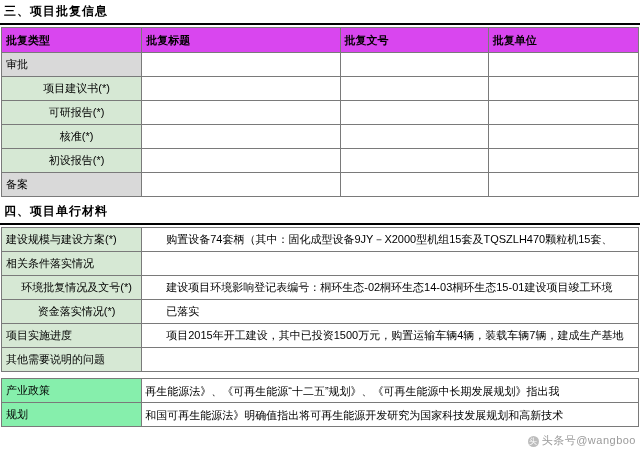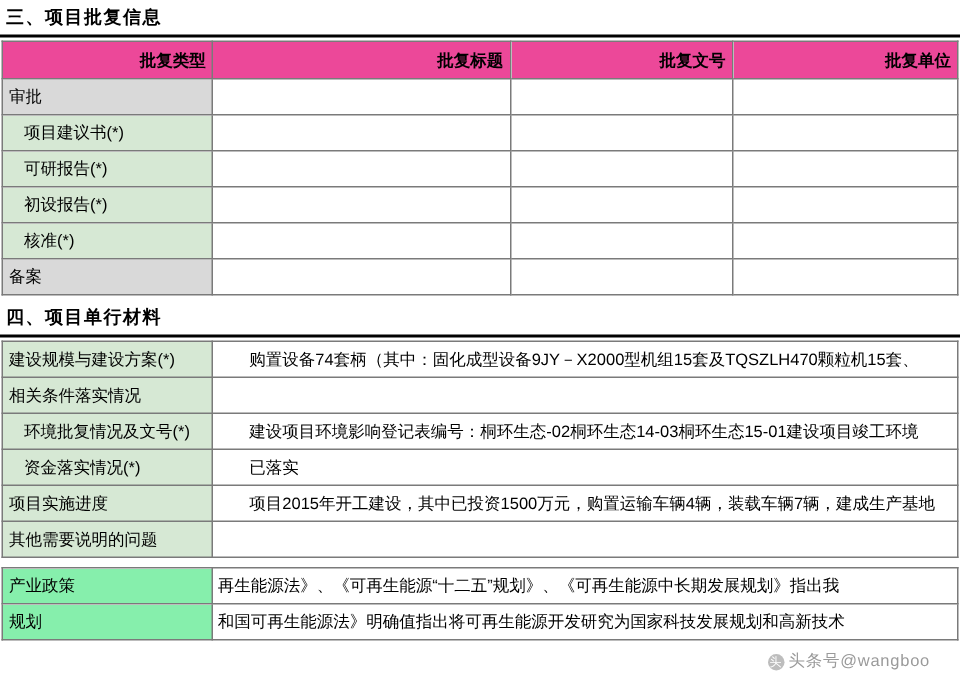--- a/index.html
+++ b/index.html
@@ -49,8 +49,8 @@
     white-space: nowrap;
   }
   .hdr {
-    background: #ec4899;
-    text-align: right;
+    background: #d946ef;
+    text-align: left;
     font-weight: bold;
     height: 20px;
   }

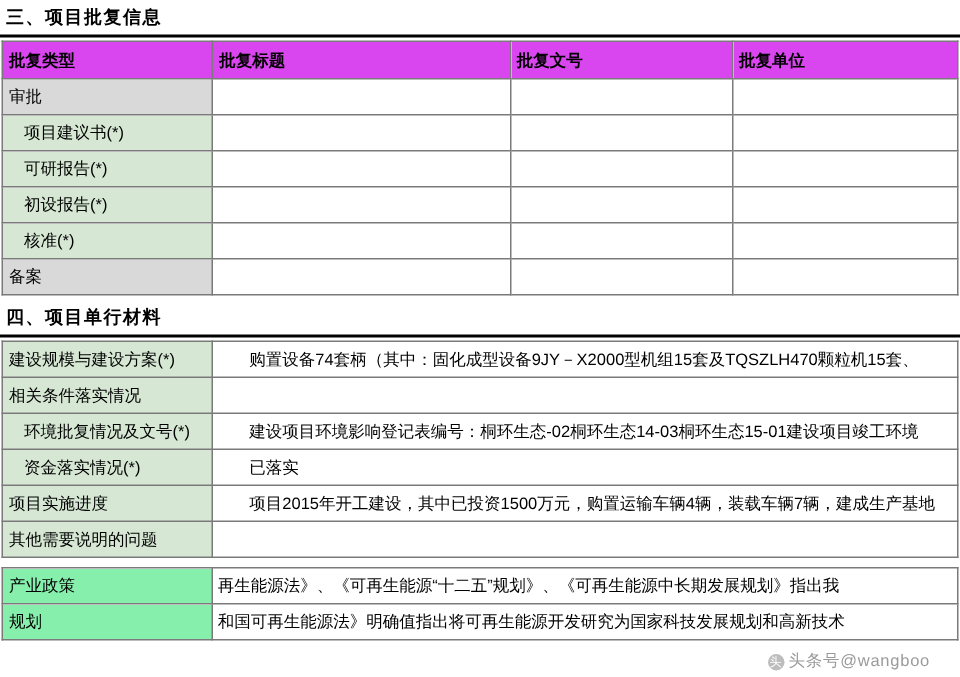--- a/index.html
+++ b/index.html
@@ -72,6 +72,7 @@
   }
   .indent {
     padding-left: 14px;
+    text-align: center;
   }
   .wrapcell {
     white-space: nowrap;

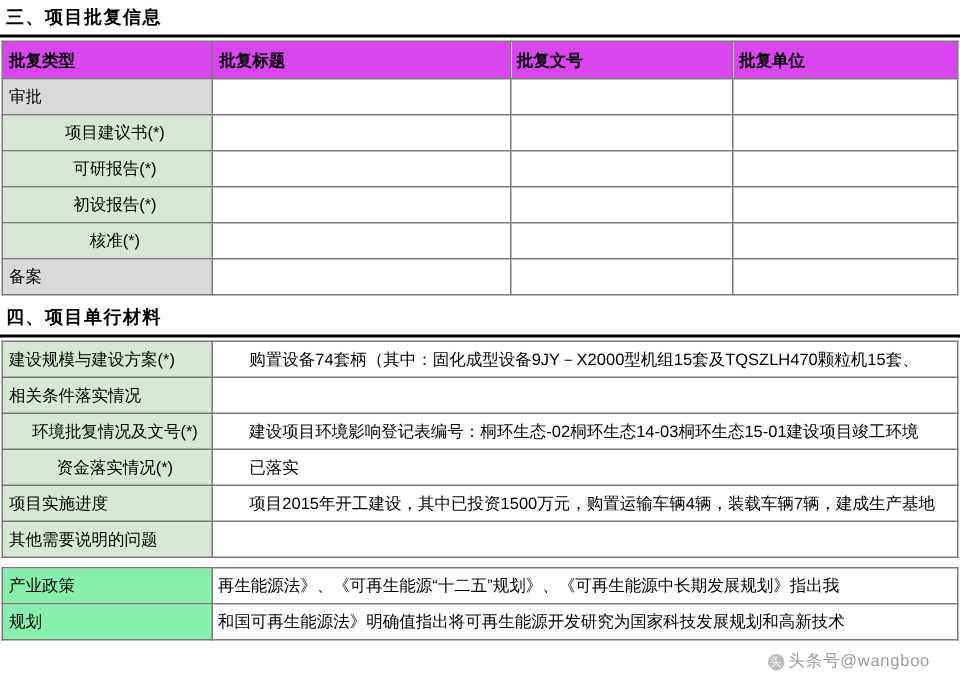--- a/index.html
+++ b/index.html
@@ -154,13 +154,13 @@
         <td class="cell-white"></td>
       </tr>
       <tr>
+        <td class="lbl-green indent">核准(*)</td>
+        <td class="cell-white"></td>
+        <td class="cell-white"></td>
+        <td class="cell-white"></td>
+      </tr>
+      <tr>
         <td class="lbl-green indent">初设报告(*)</td>
-        <td class="cell-white"></td>
-        <td class="cell-white"></td>
-        <td class="cell-white"></td>
-      </tr>
-      <tr>
-        <td class="lbl-green indent">核准(*)</td>
         <td class="cell-white"></td>
         <td class="cell-white"></td>
         <td class="cell-white"></td>

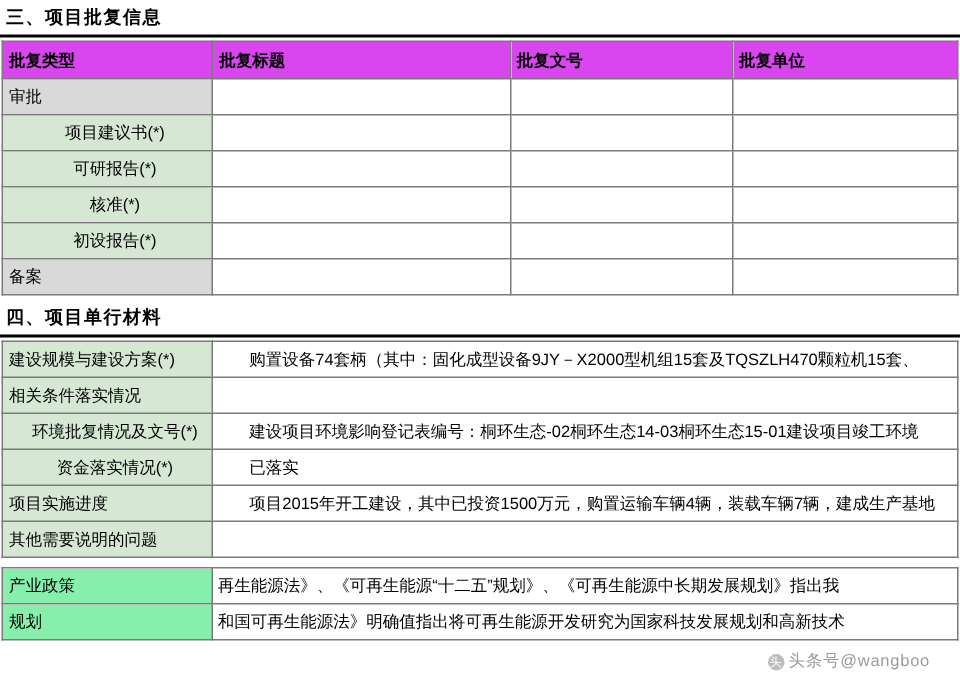--- a/index.html
+++ b/index.html
@@ -90,7 +90,7 @@
   }
   .watermark {
     position: absolute;
-    right: 20px;
+    right: 4px;
     bottom: 3px;
     font-size: 11px;
     color: #9a9a9a;

